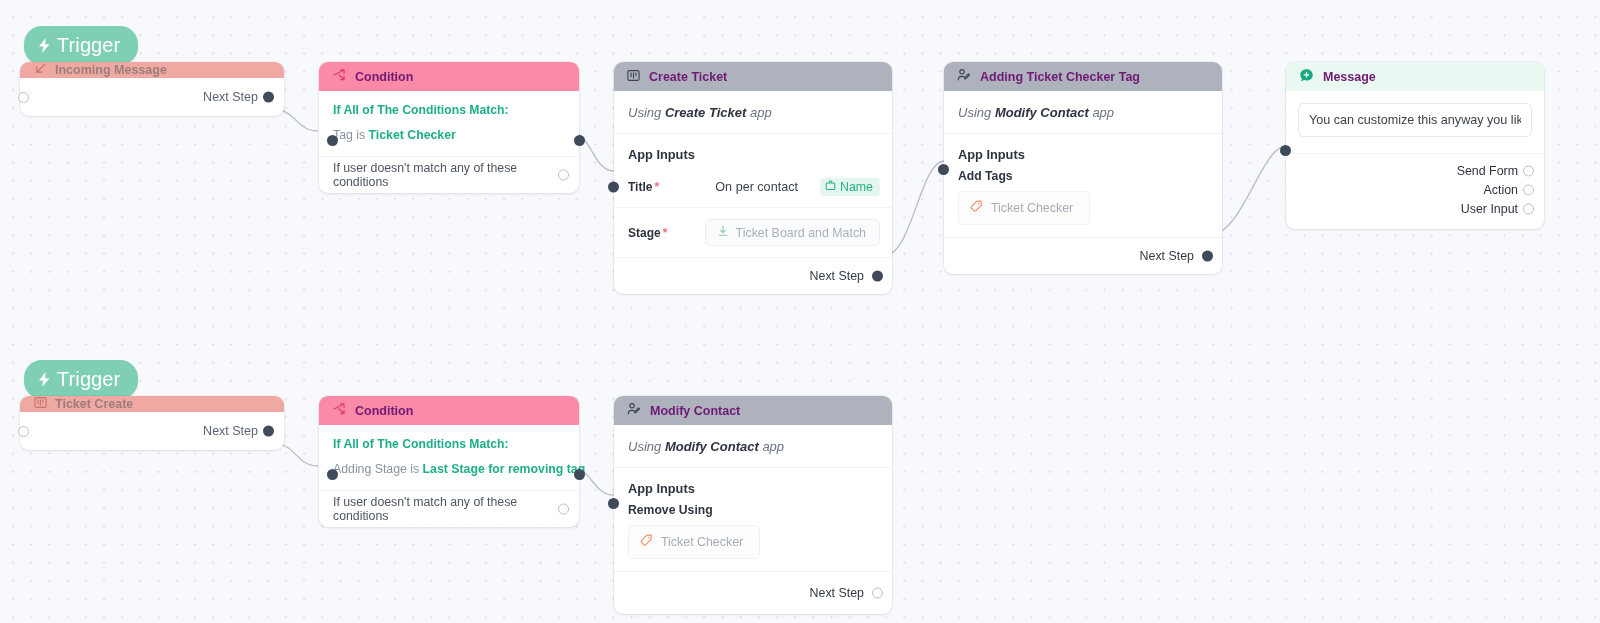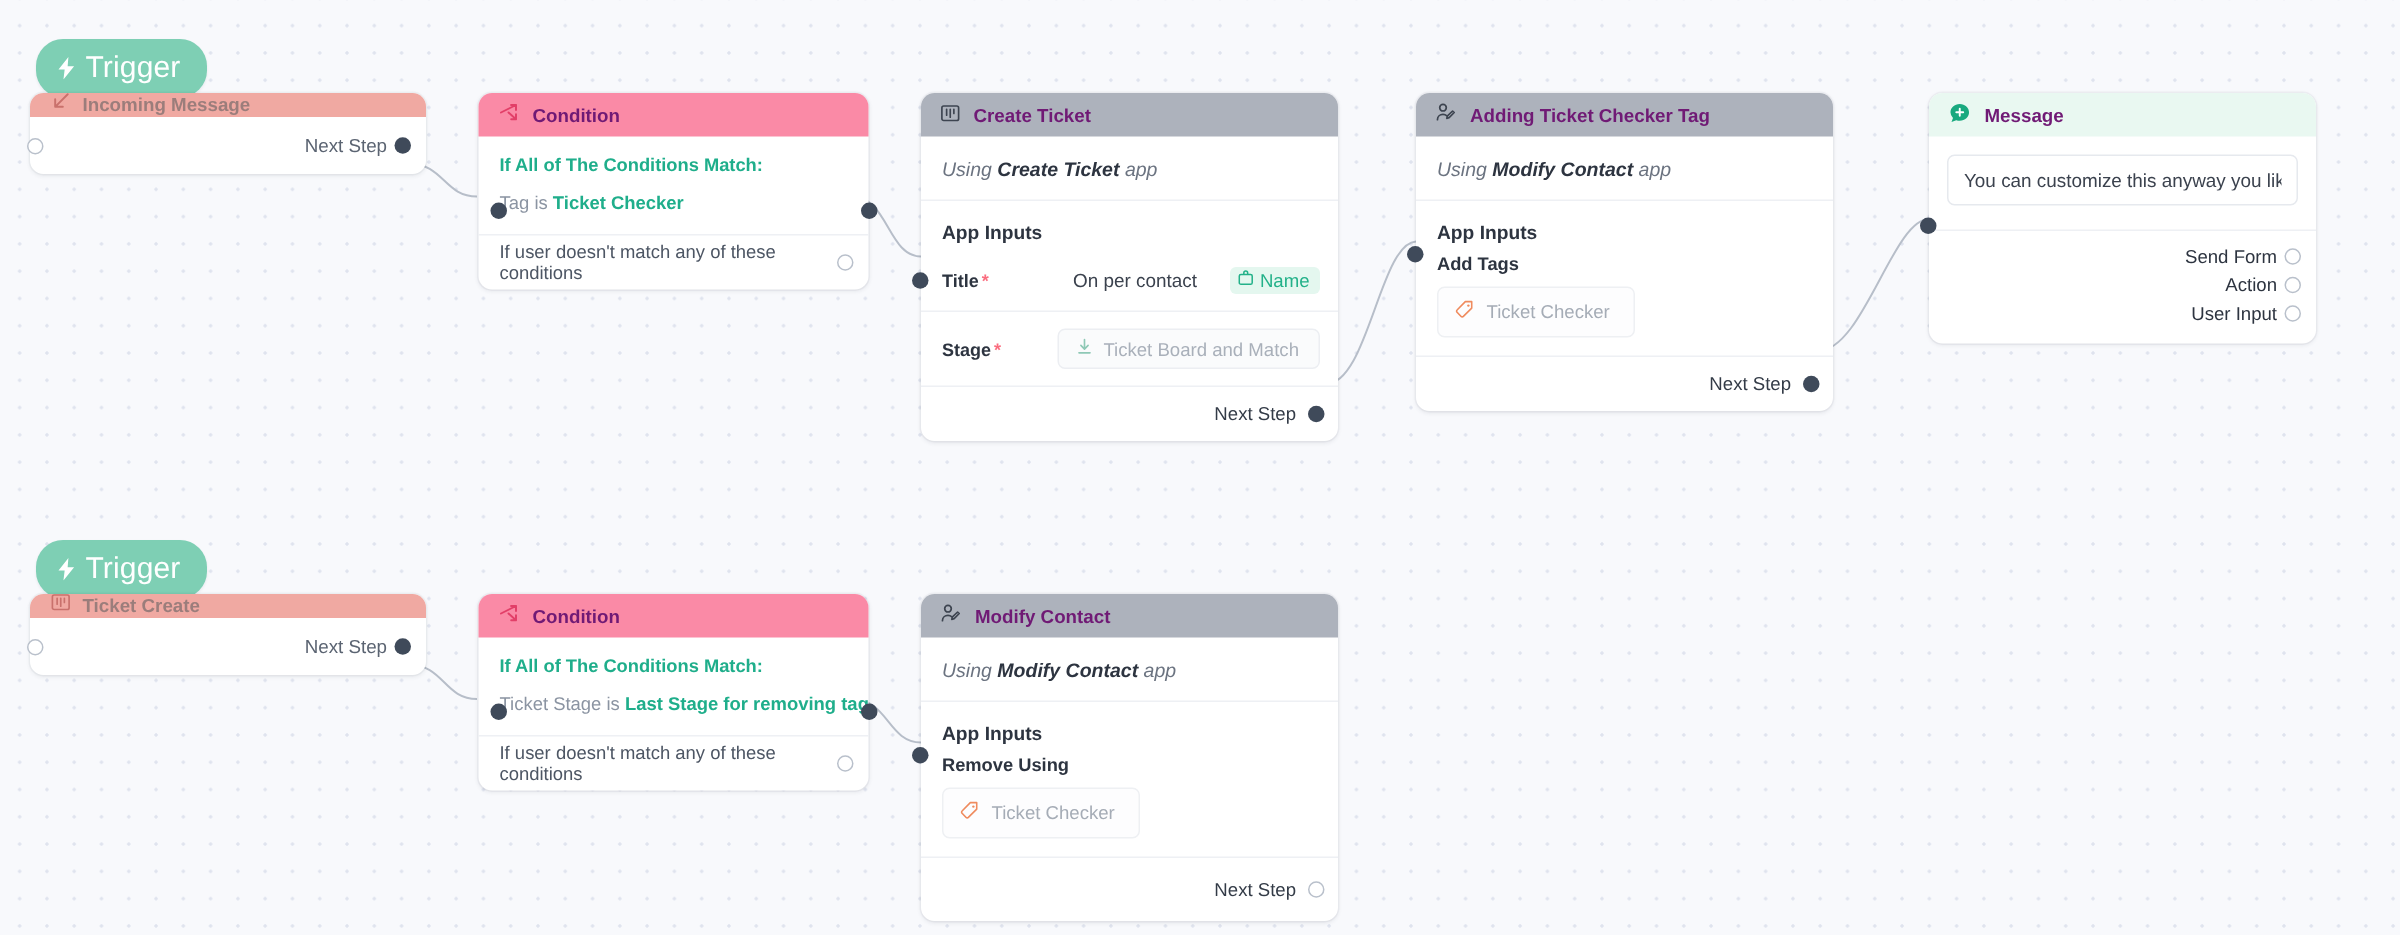--- a/index.html
+++ b/index.html
@@ -532,7 +532,7 @@
       <div class="cond-body">
         <div class="cond-match">If All of The Conditions Match:</div>
         <div class="cond-rule" style="position:relative;">
-          <span class="muted">Ticket Stage</span>
+          <span class="muted">Adding Stage</span>
           <span class="muted">is</span>
           <b>Last Stage for removing tag</b>
           <span class="port port-filled" style="left:-6px; top:7px;"></span>

